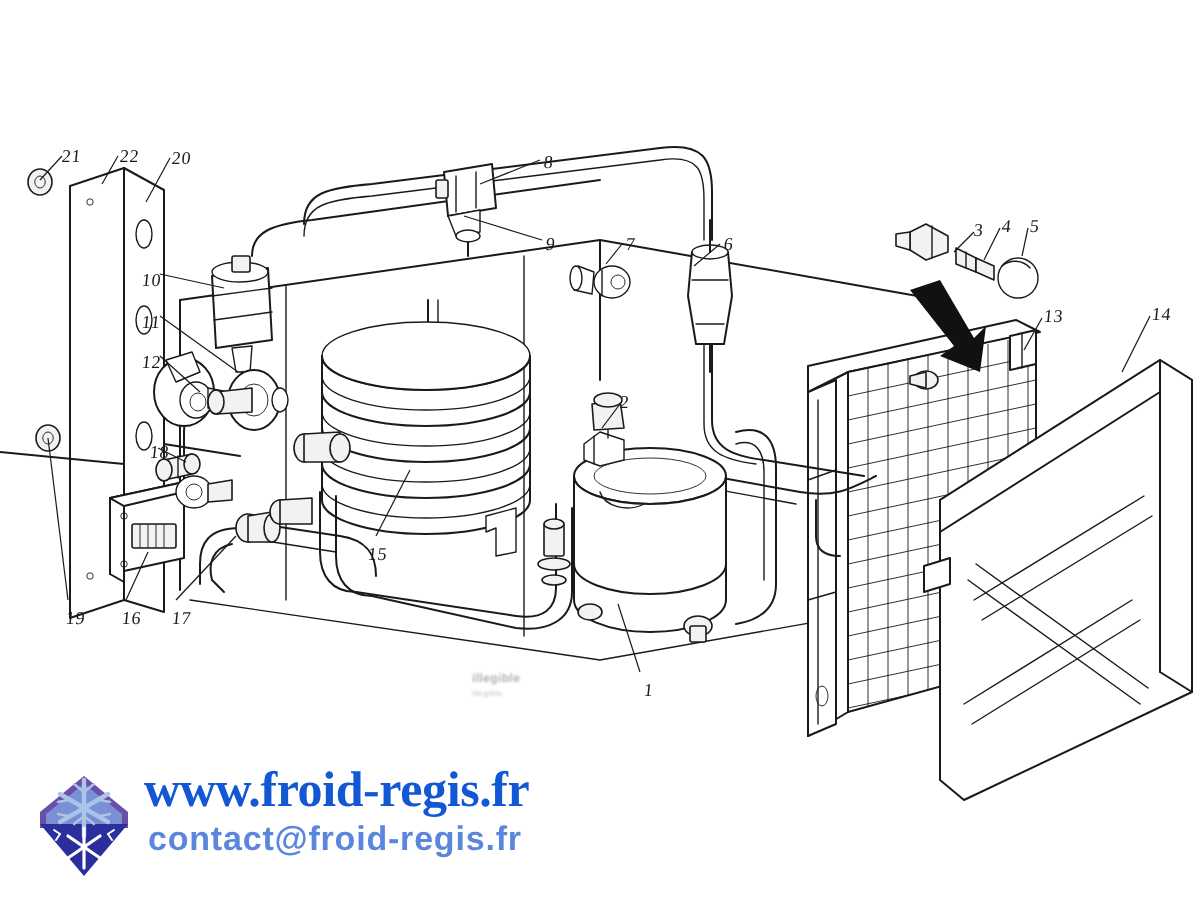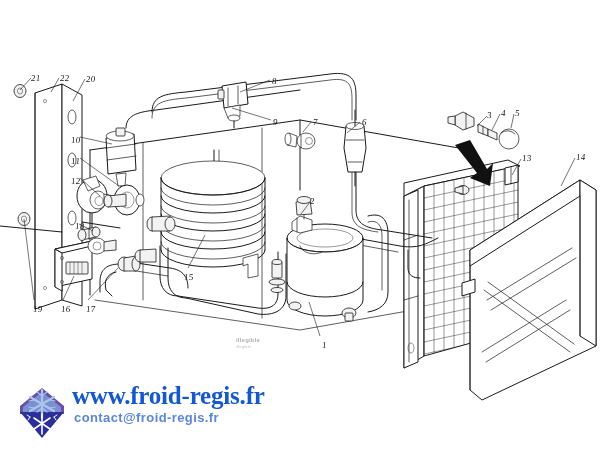--- a/index.html
+++ b/index.html
@@ -14,7 +14,7 @@
        font-weight:bold;font-size:25px;color:#1257d4;letter-spacing:-.2px;
        white-space:nowrap;}
   #mail{position:absolute;left:60px;top:28px;font-family:"Liberation Sans",sans-serif;
-        font-weight:bold;font-size:13px;color:#5b86dd;letter-spacing:.4px;
+        font-weight:bold;font-size:17px;color:#5b86dd;letter-spacing:.4px;
         white-space:nowrap;}
   #stamp{position:absolute;left:236px;top:337px;width:66px;height:22px;
          opacity:.42;filter:blur(.4px);}

